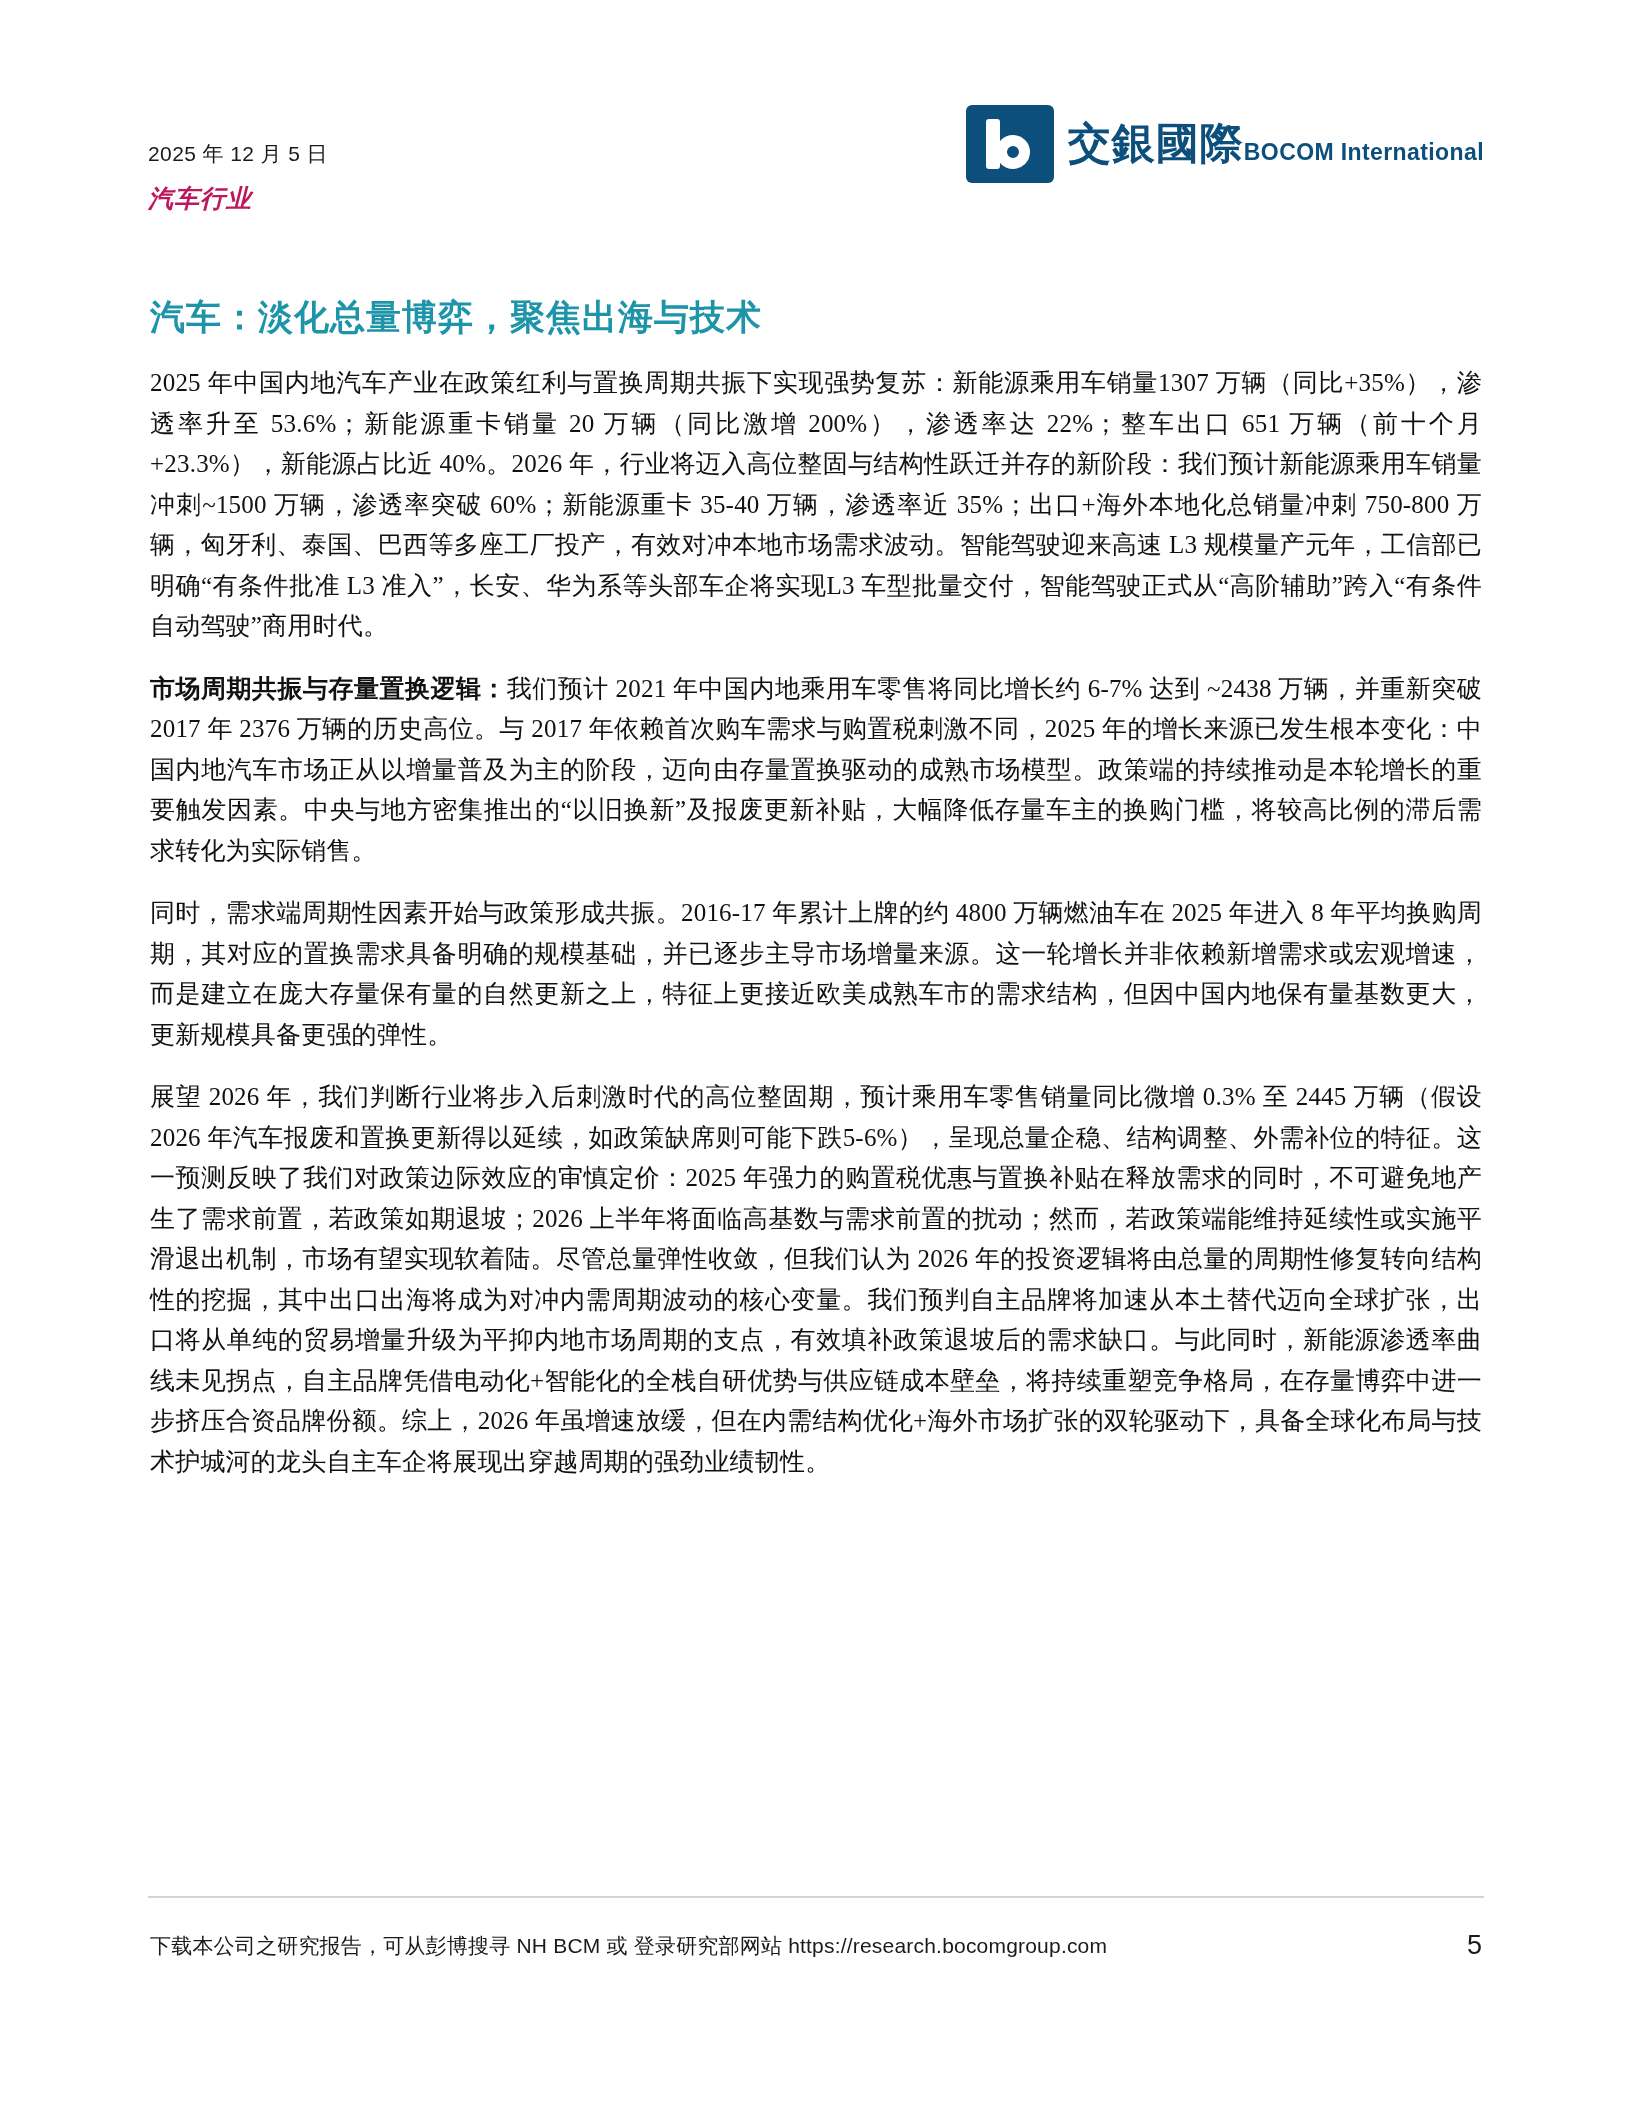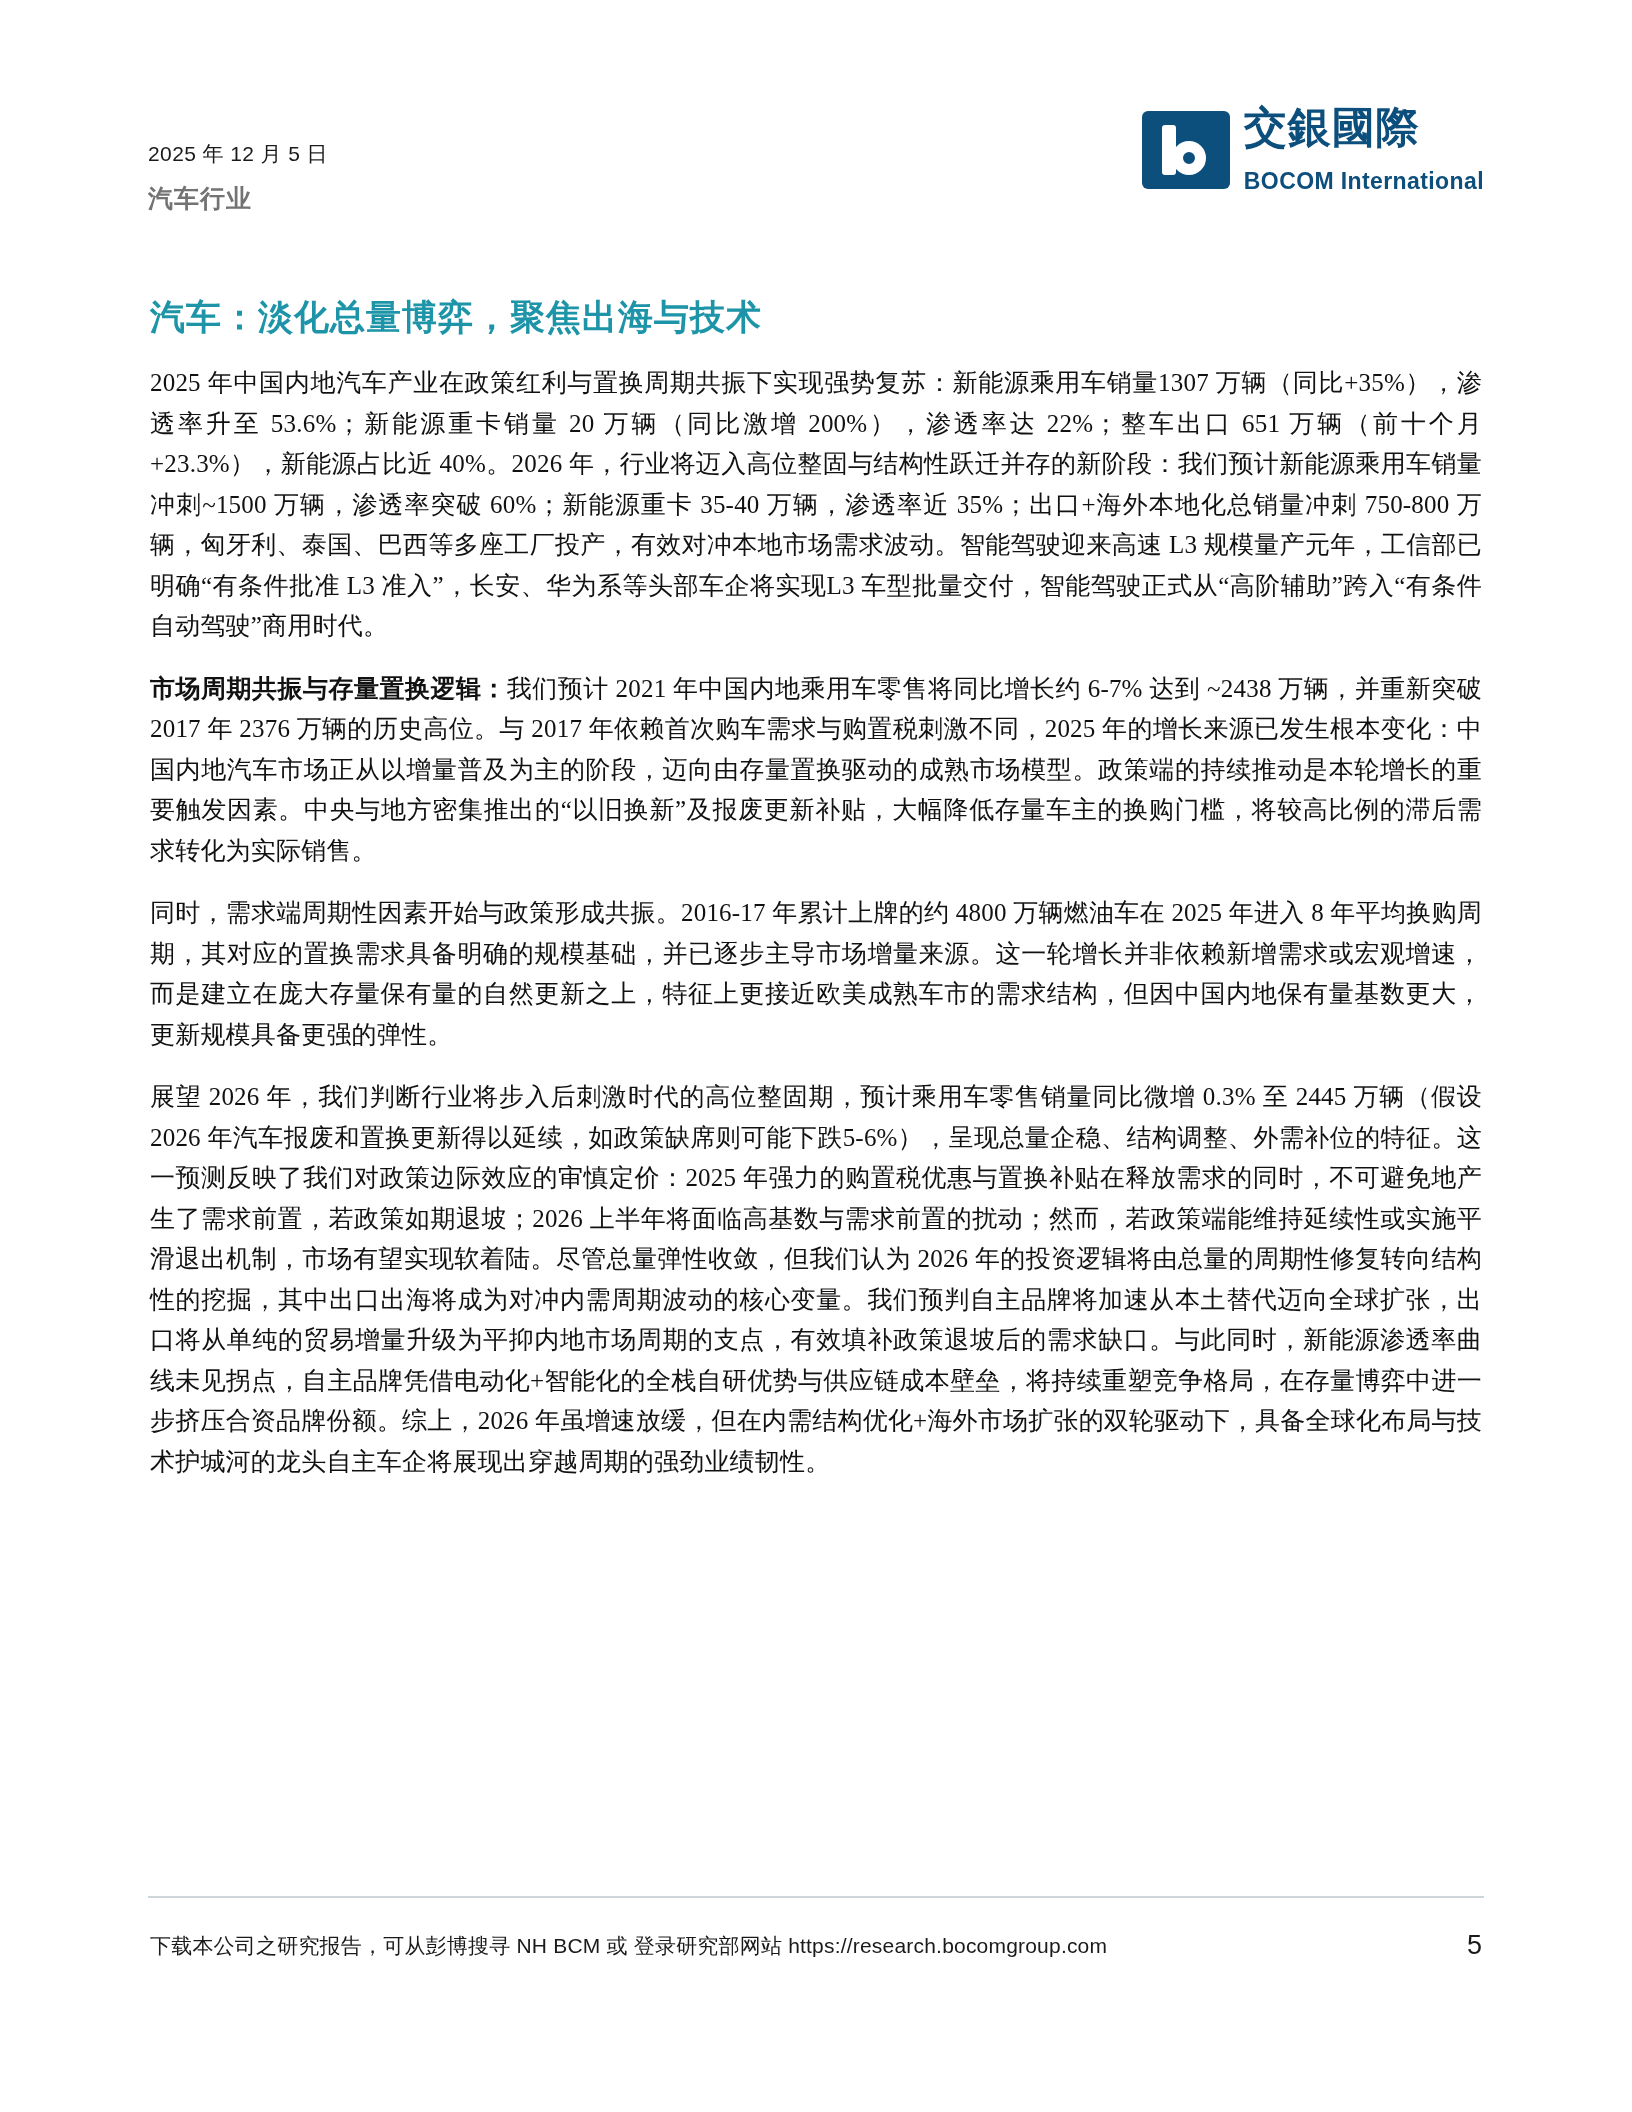--- a/index.html
+++ b/index.html
@@ -87,7 +87,6 @@
   }
   .logo-text {
     display: flex;
-    flex-direction: column;
     justify-content: center;
   }
   .logo-cn {

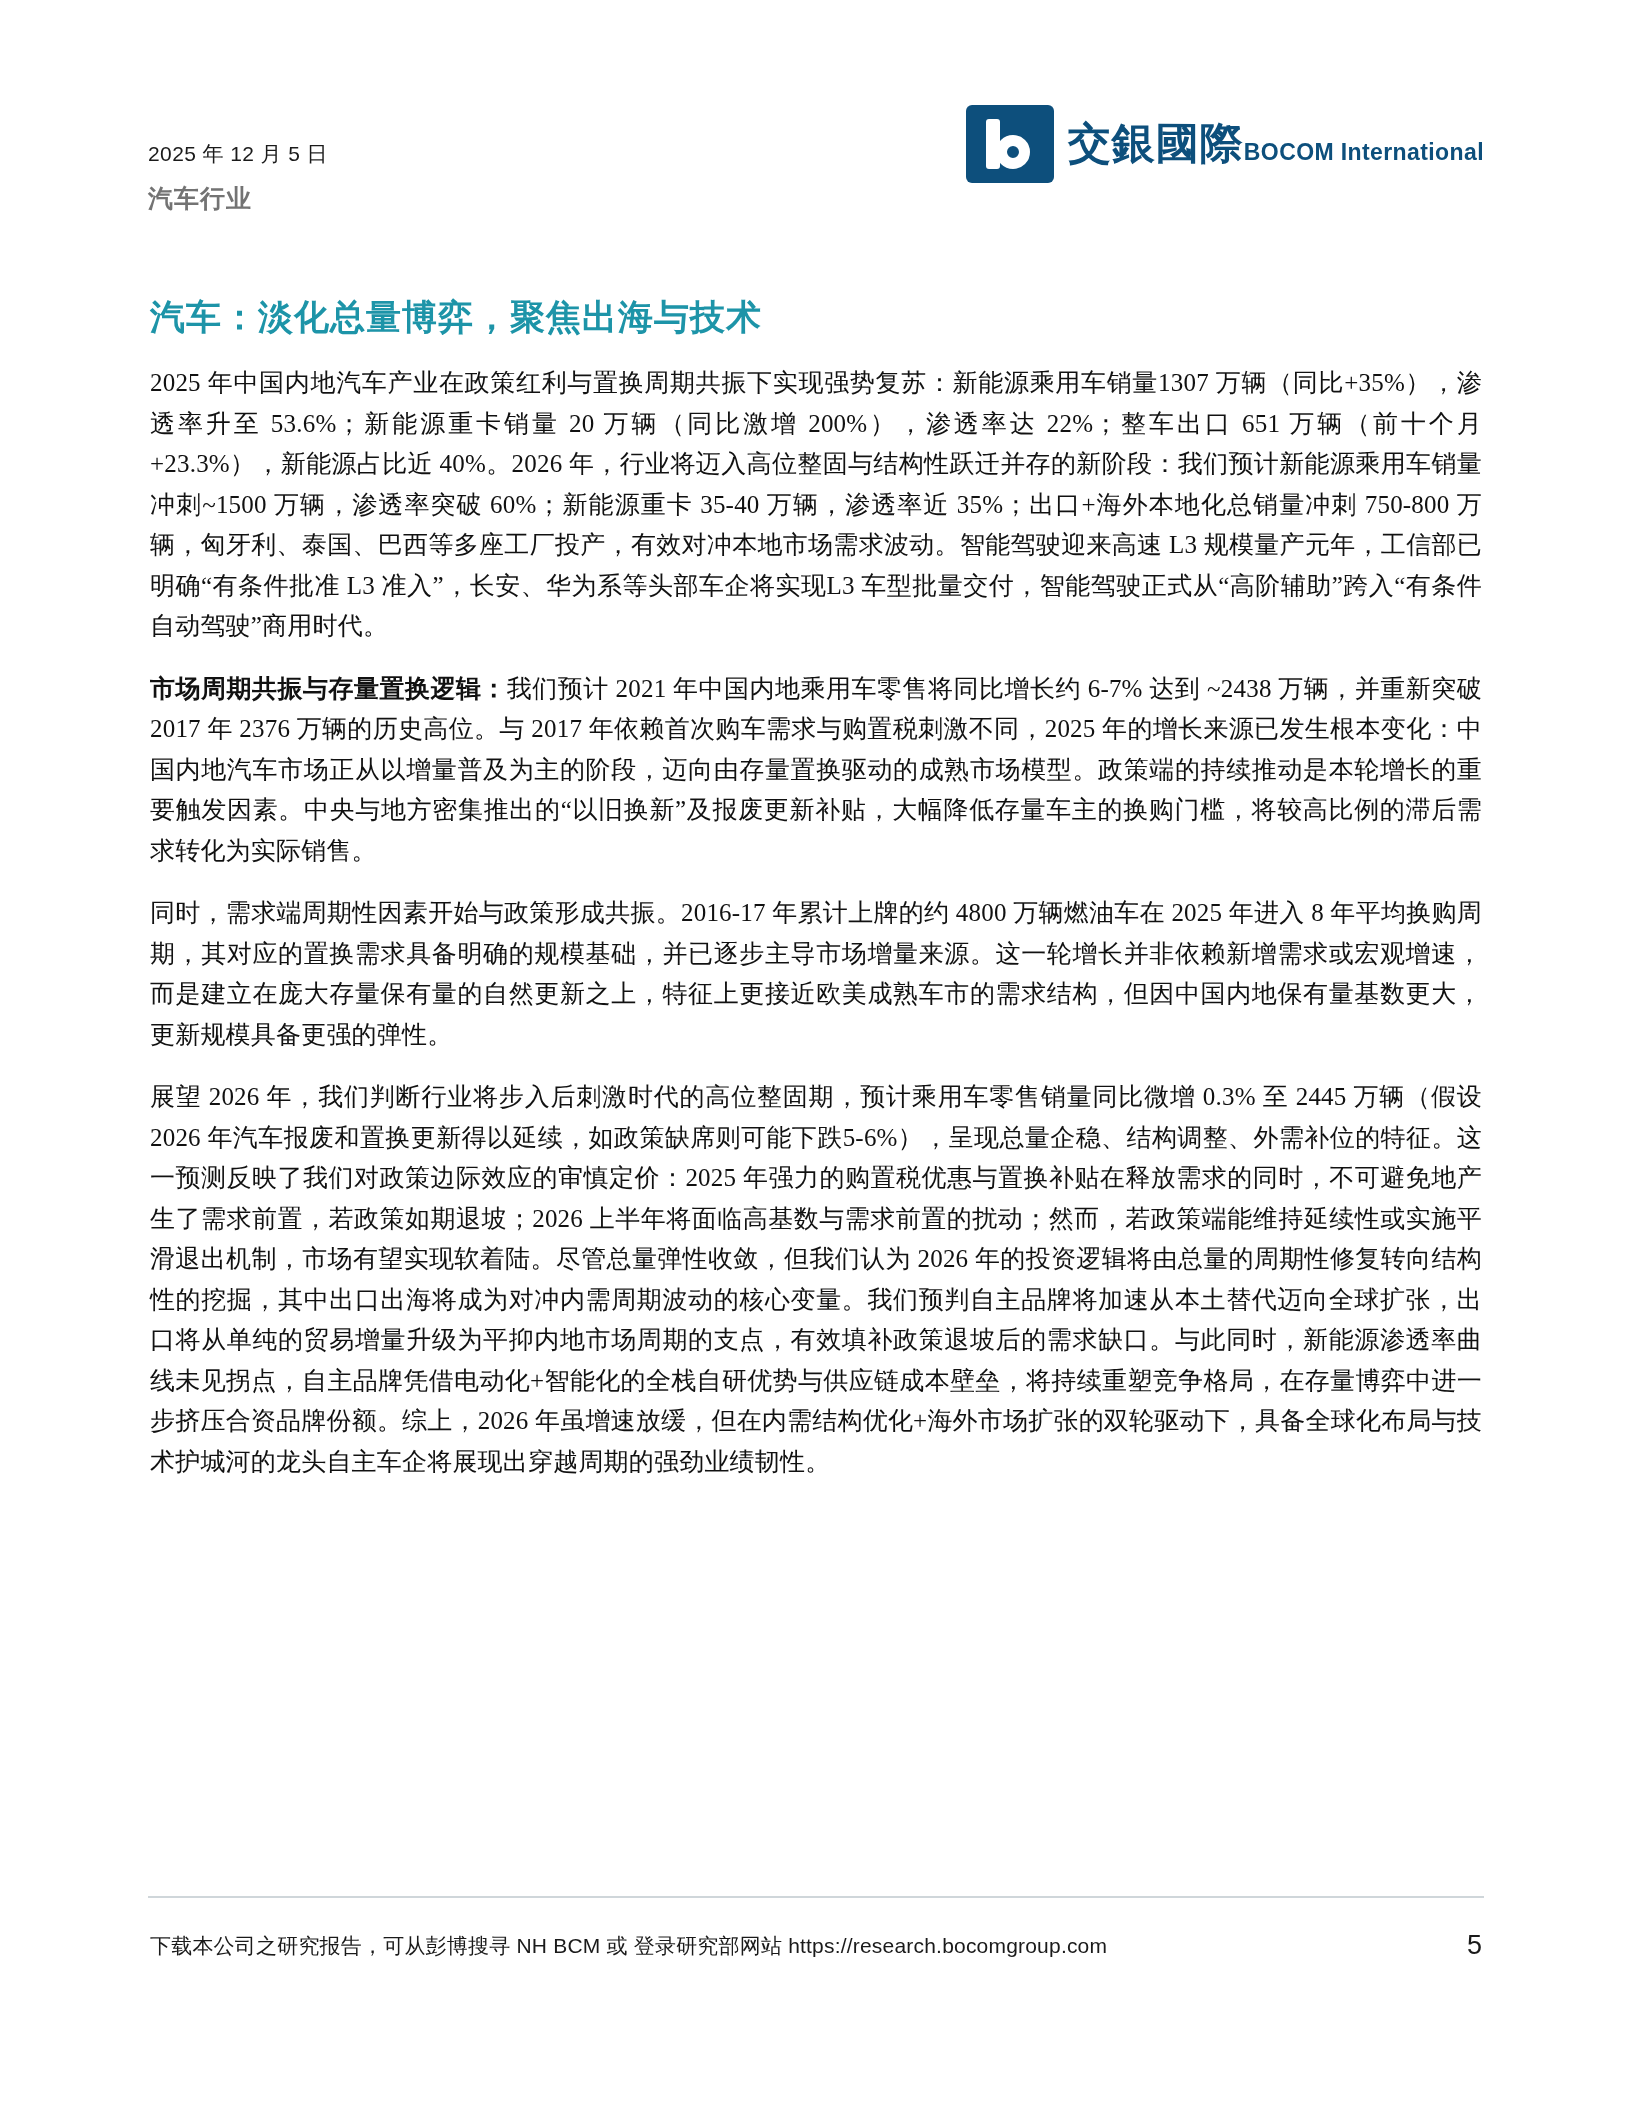--- a/index.html
+++ b/index.html
@@ -44,9 +44,10 @@
     font-family: "Liberation Sans", sans-serif;
     font-size: 25px;
     font-weight: bold;
-    color: #737373;
+    color: #be185d;
     margin-top: 14px;
     letter-spacing: 1px;
+    font-style: italic;
   }
   .logo-block {
     position: absolute;

